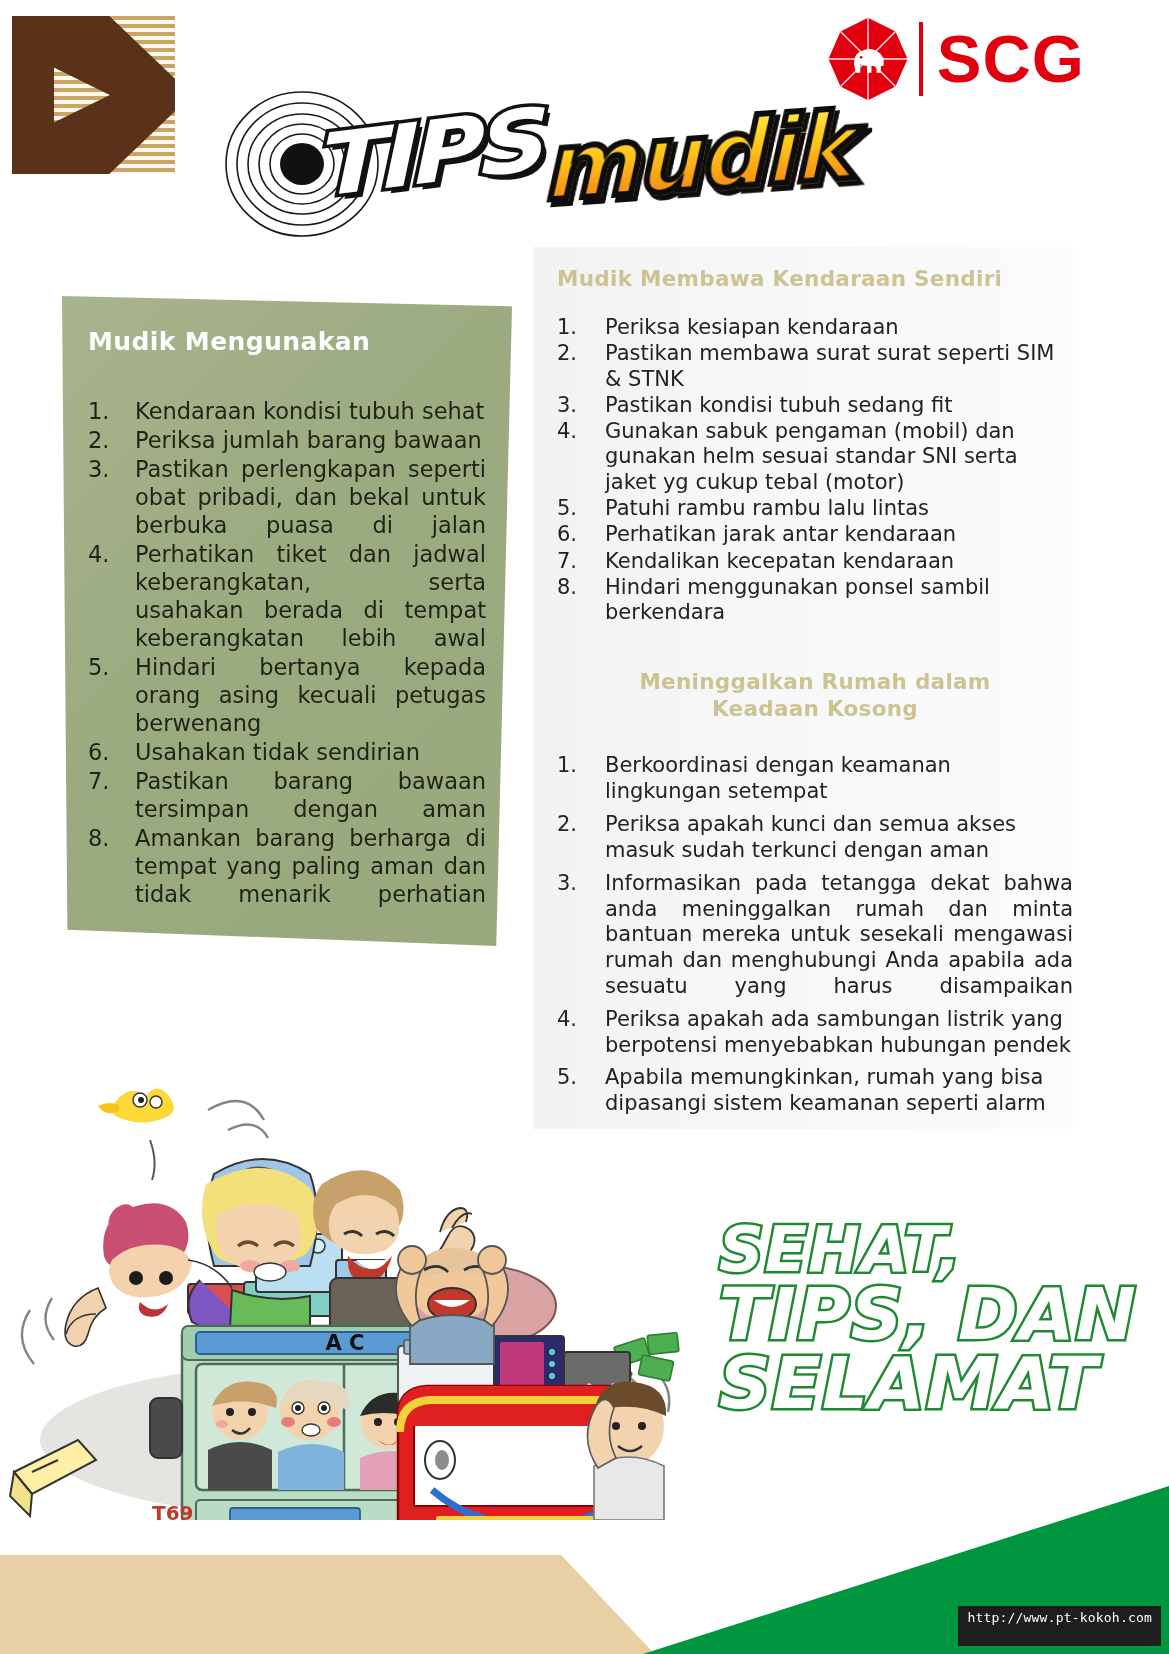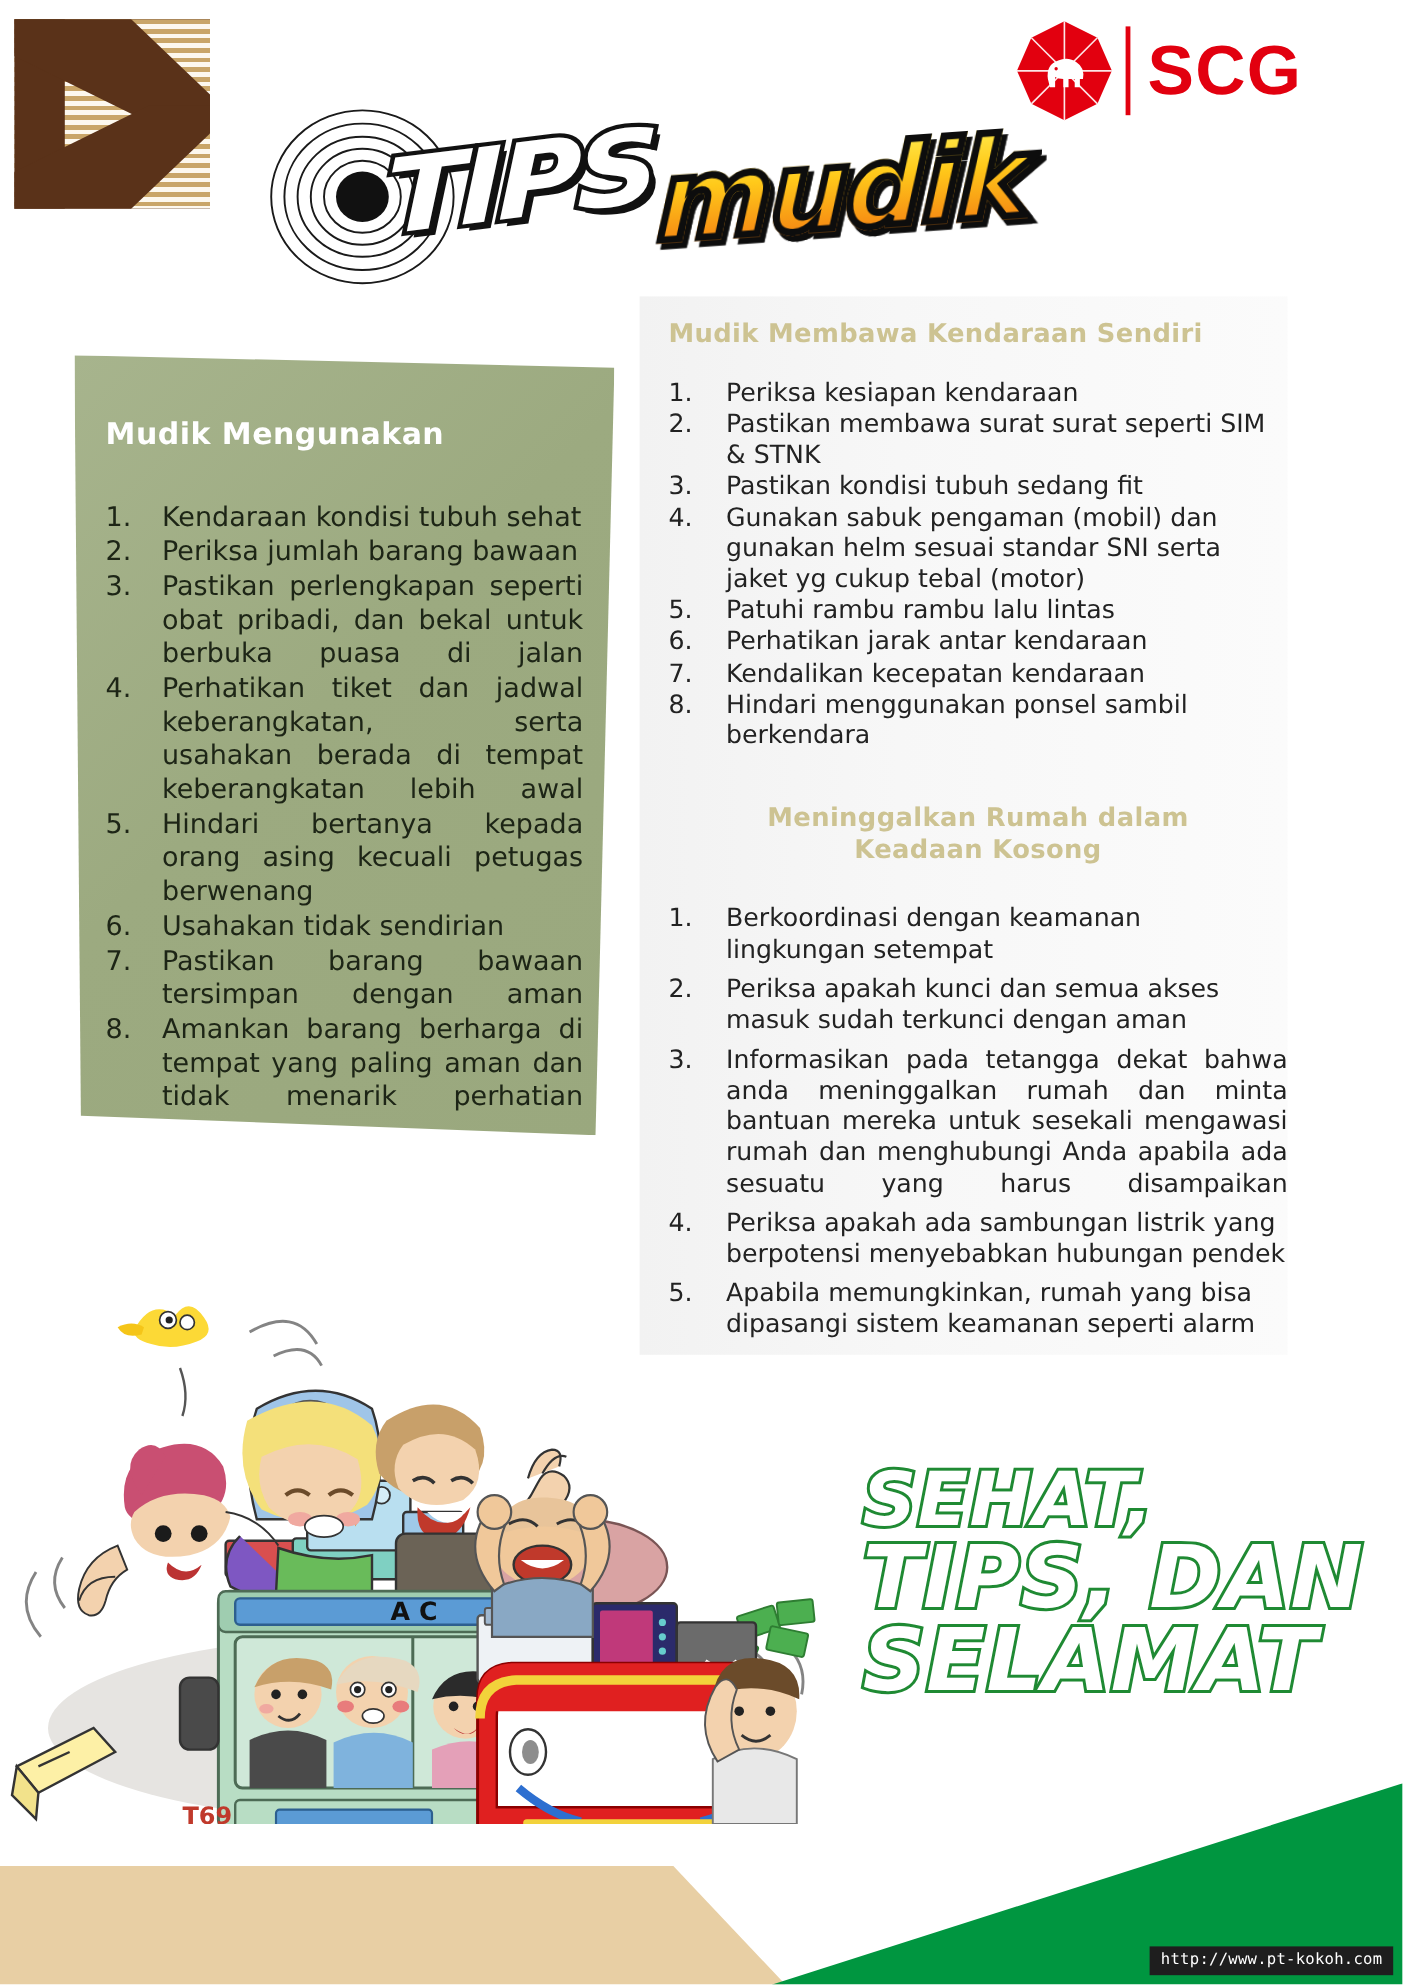--- a/index.html
+++ b/index.html
@@ -67,7 +67,7 @@
   .scg { position: absolute; right: 84px; top: 16px; display: flex; align-items: center; gap: 0; }
   .scg-mark { width: 86px; height: 86px; position: relative; }
   .scg-bar { width: 4px; height: 74px; background: #e2000f; margin: 0 14px 0 8px; }
-  .scg-text { font-size: 58px; font-weight: bold; color: #e2000f; letter-spacing: 1px; line-height: 0.95; font-family: "Liberation Sans", sans-serif; }
+  .scg-text { font-size: 67px; font-weight: bold; color: #e2000f; letter-spacing: 1px; line-height: 0.95; font-family: "Liberation Sans", sans-serif; }
 
   
   .green-panel {

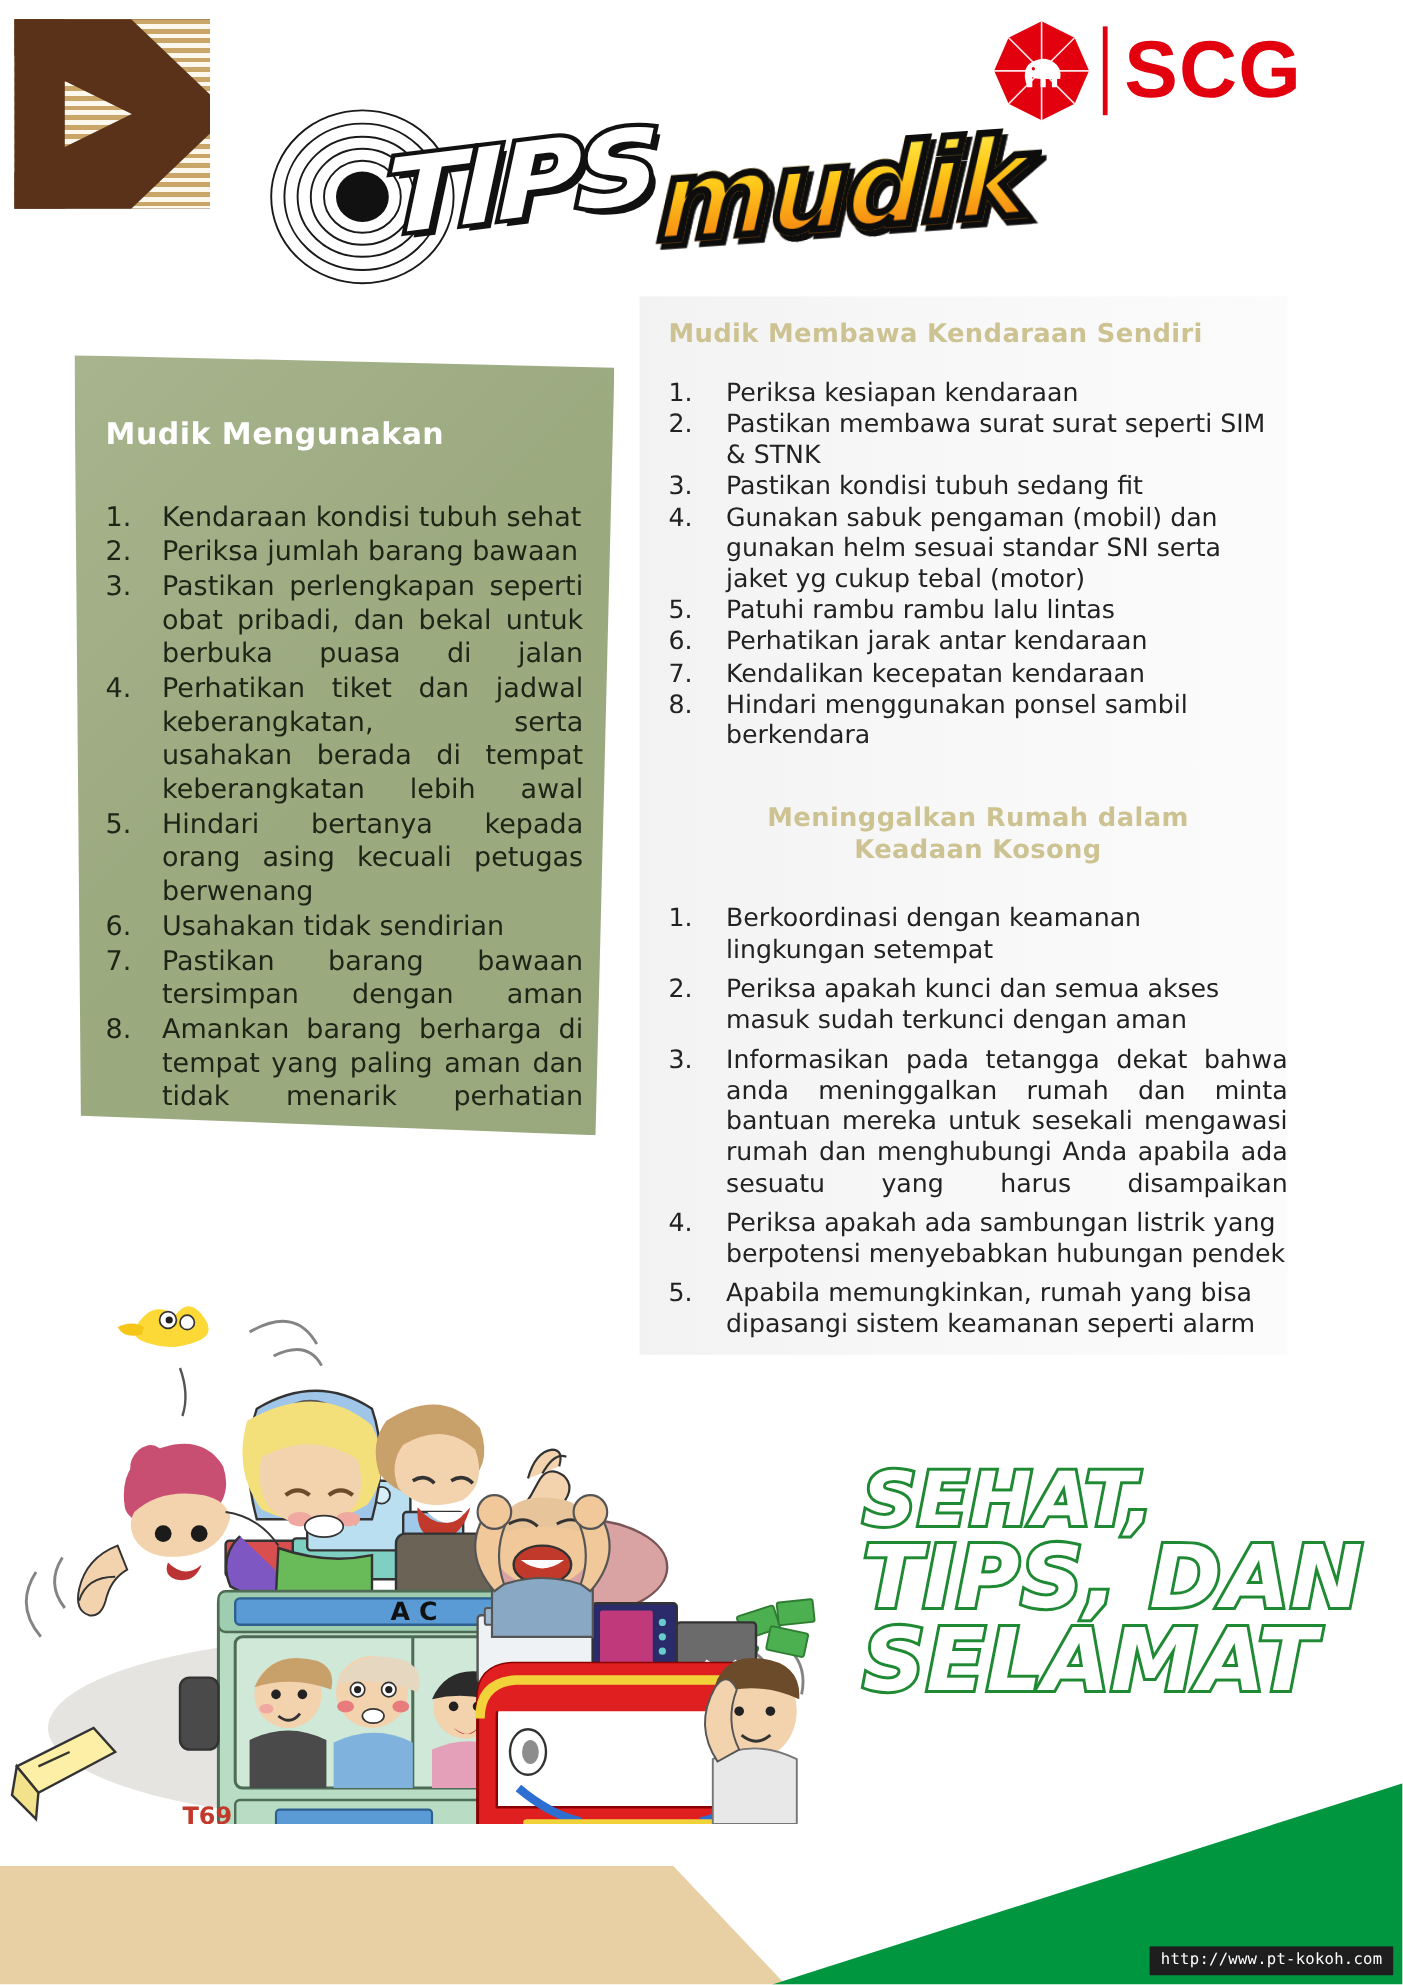--- a/index.html
+++ b/index.html
@@ -79,7 +79,7 @@
   }
   .green-title {
     color: #ffffff; font-size: 25px; font-weight: bold; line-height: 1.62;
-    letter-spacing: 0.4px; margin-bottom: 34px; margin-top: 20px;
+    letter-spacing: 0.4px; margin-bottom: 34px;
   }
   .green-list { list-style: none; }
   .green-list li {

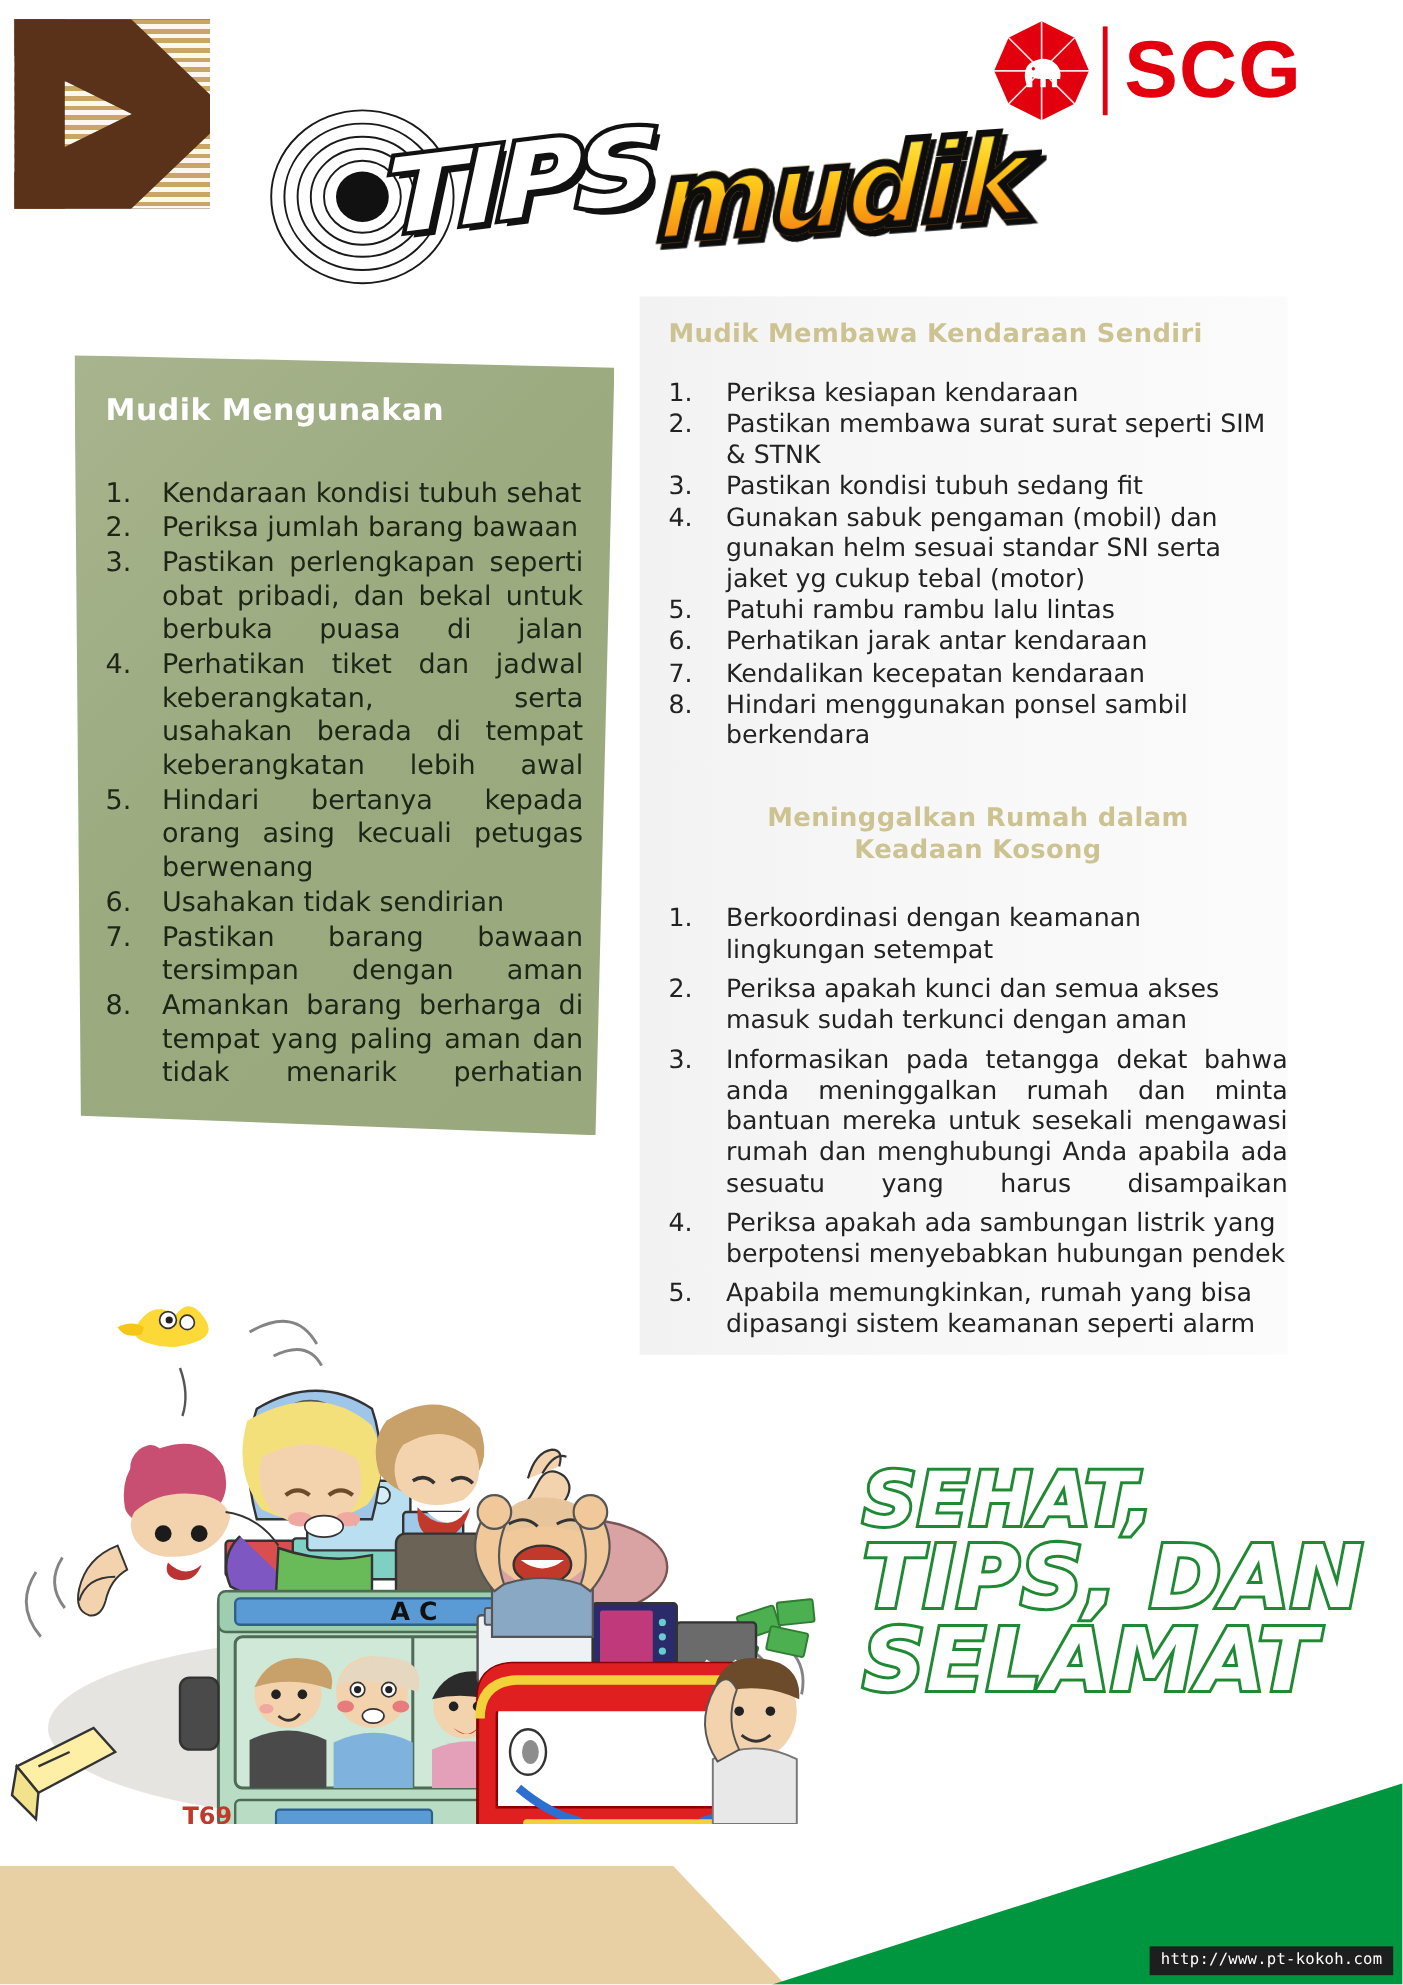--- a/index.html
+++ b/index.html
@@ -142,7 +142,7 @@
     position: absolute; right: 8px; bottom: 8px;
     background: #1e1e1e; color: #ffffff;
     font-family: "DejaVu Sans Mono", "Liberation Mono", monospace;
-    font-size: 13px; padding: 4px 9px 5px 9px; letter-spacing: 0.2px;
+    font-size: 13px; padding: 4px 9px 21px 9px; letter-spacing: 0.2px;
   }
 </style>
 </head>

